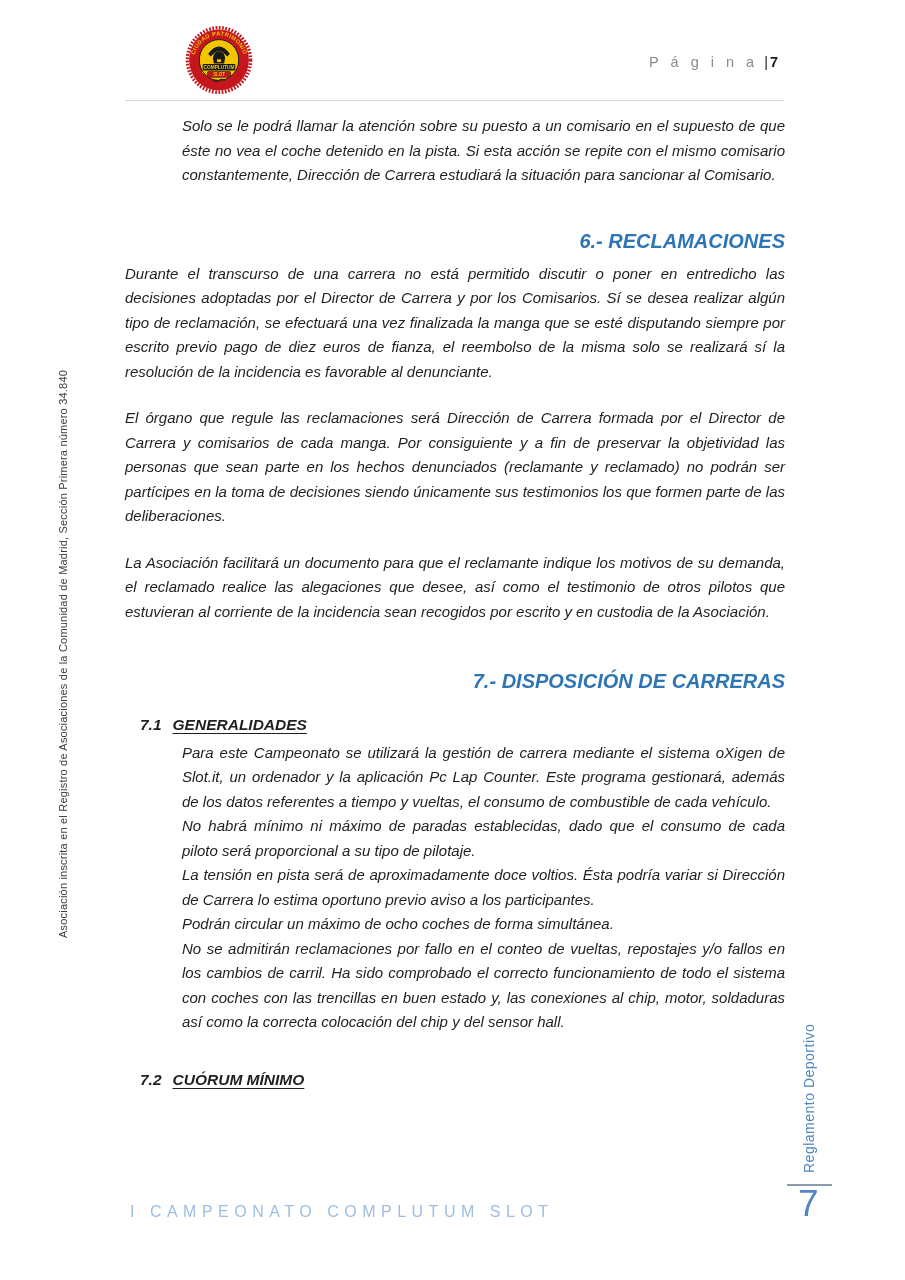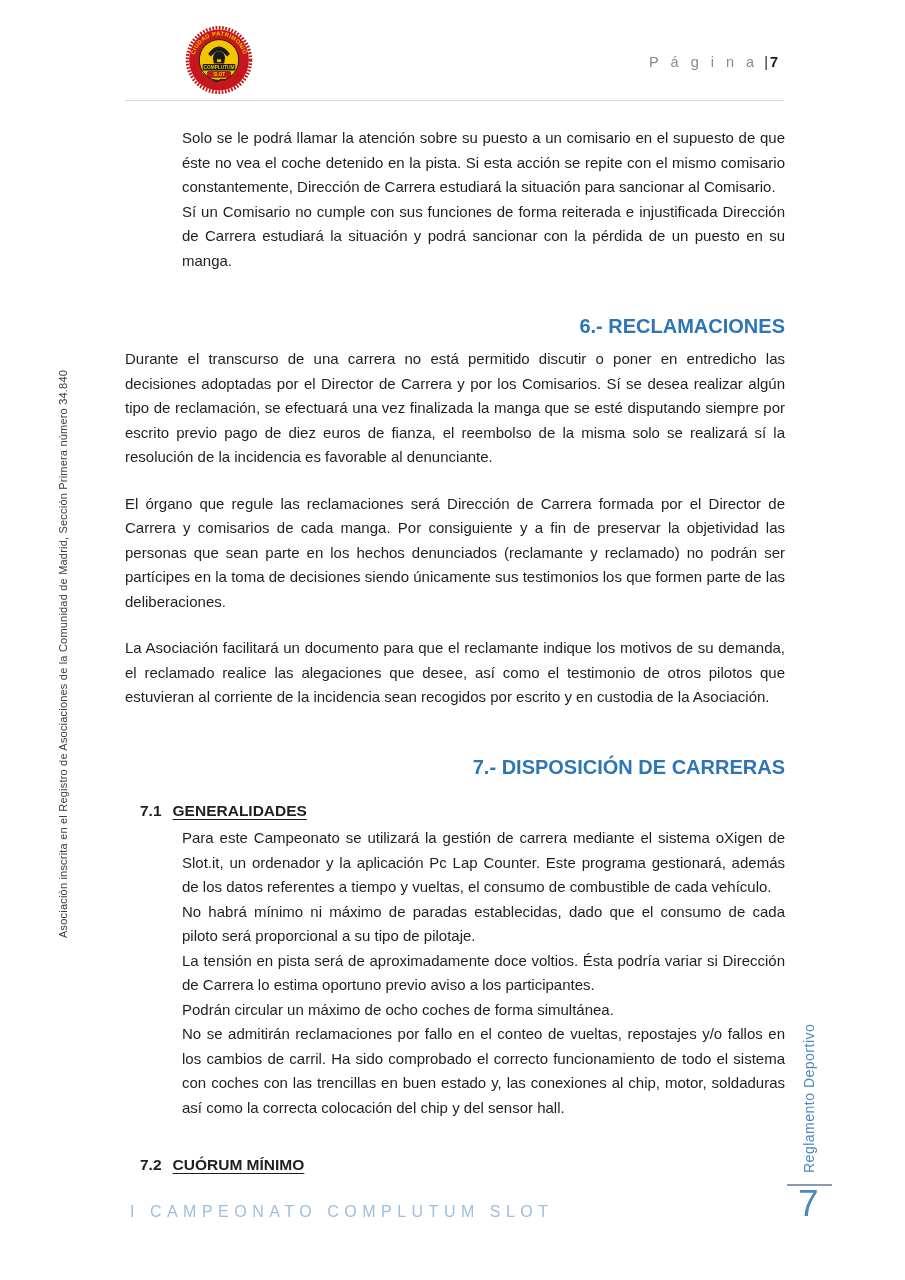--- a/index.html
+++ b/index.html
@@ -26,8 +26,8 @@
 
   
   .content {
-    position:absolute; left:125px; top:126px; width:660px;
-    font-size:15px; line-height:24.5px; text-align:justify;
+    position:absolute; left:125px; top:114px; width:660px;
+    font-size:15px; line-height:24.5px; text-align:justify;font-style:italic;
   }
   .indent { padding-left:57px; }
   .content p { margin:0; }

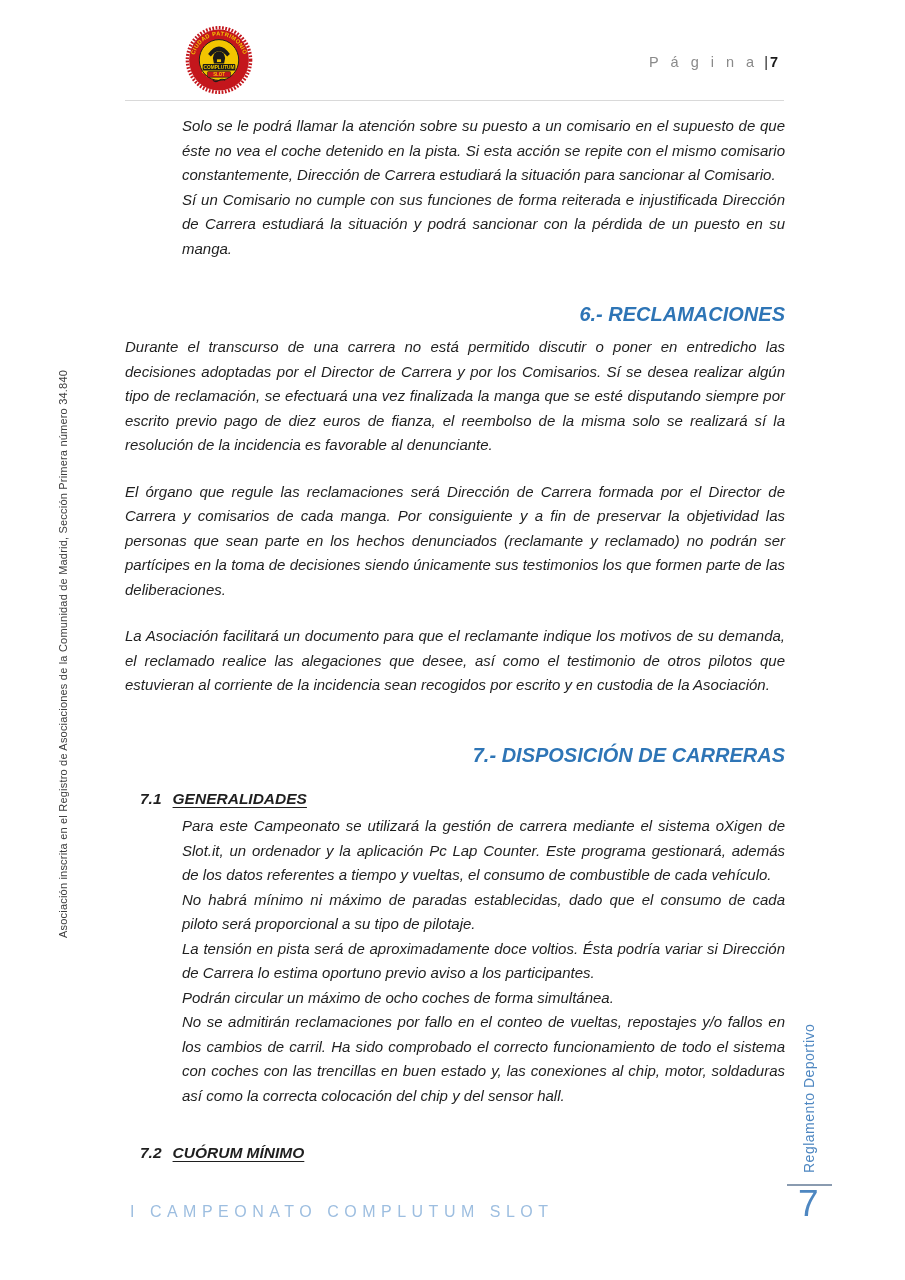--- a/index.html
+++ b/index.html
@@ -108,7 +108,6 @@
 
     <div class="indent">
       <p>Solo se le podrá llamar la atención sobre su puesto a un comisario en el supuesto de que éste no vea el coche detenido en la pista. Si esta acción se repite con el mismo comisario constantemente, Dirección de Carrera estudiará la situación para sancionar al Comisario.</p>
-      <p>Sí un Comisario no cumple con sus funciones de forma reiterada e injustificada Dirección de Carrera estudiará la situación y podrá sancionar con la pérdida de un puesto en su manga.</p>
     </div>
 
     <div class="sec-title h6">6.- RECLAMACIONES</div>

